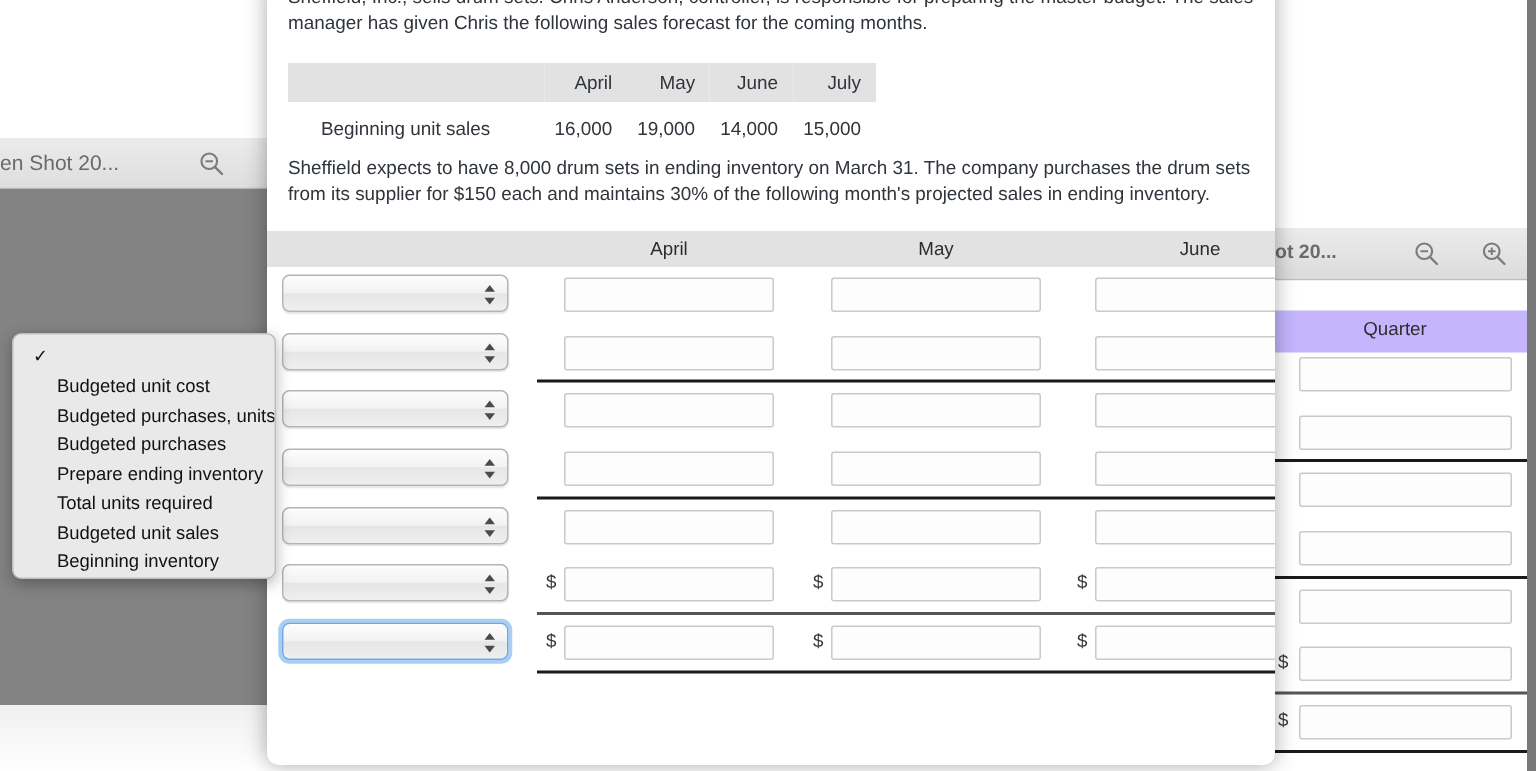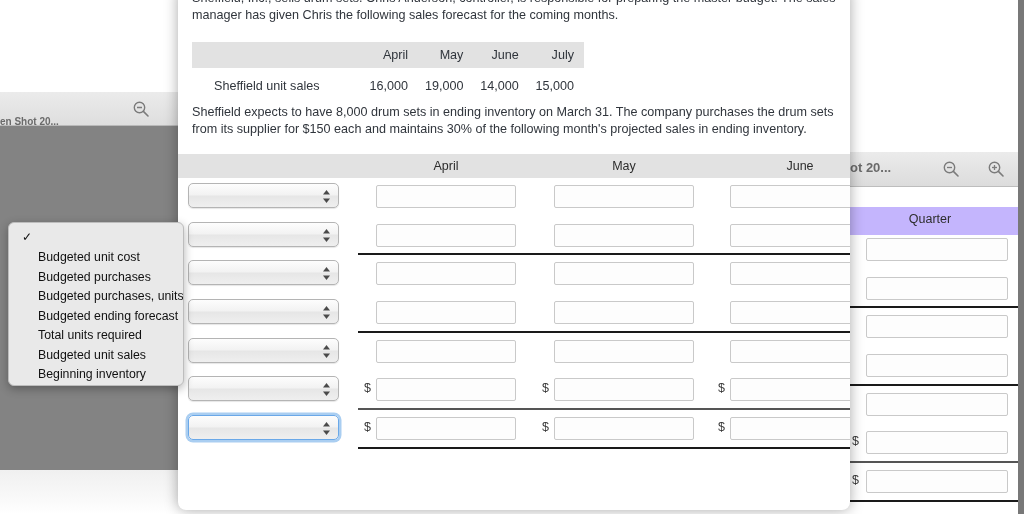--- a/index.html
+++ b/index.html
@@ -398,7 +398,7 @@
         </thead>
         <tbody>
           <tr>
-            <td class="lbl">Sheffield unit sales</td>
+            <td class="lbl">Beginning unit sales</td>
             <td class="num">16,000</td>
             <td class="num">19,000</td>
             <td class="num">14,000</td>

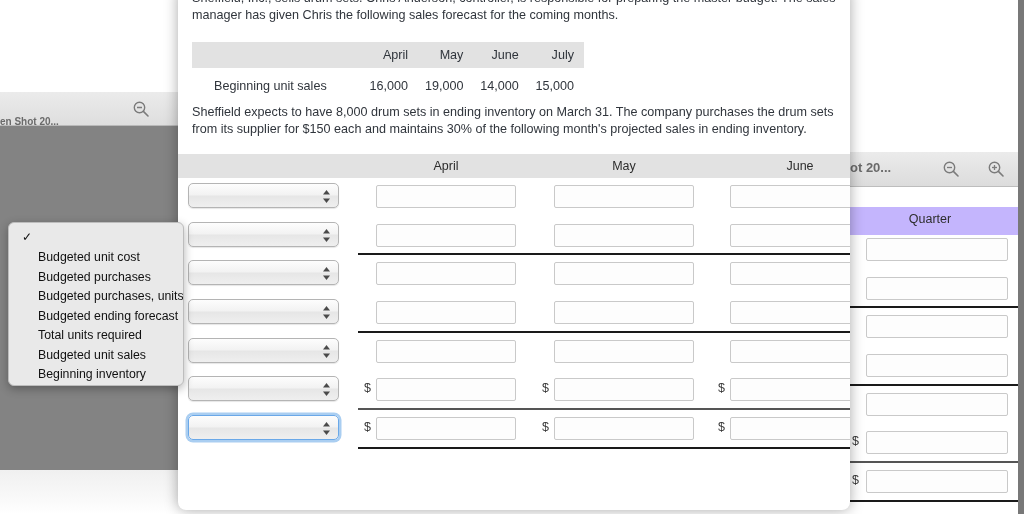--- a/index.html
+++ b/index.html
@@ -34,9 +34,9 @@
   }
   .win-left .titlebar-text {
     position: absolute;
-    left: 40px; top: 24px;
-    font-size: 10px;
-    font-weight: bold;
+    left: 40px; top: 8px;
+    font-size: 14px;
+    font-weight: normal;
     color: #6a6a6a;
     white-space: nowrap;
   }

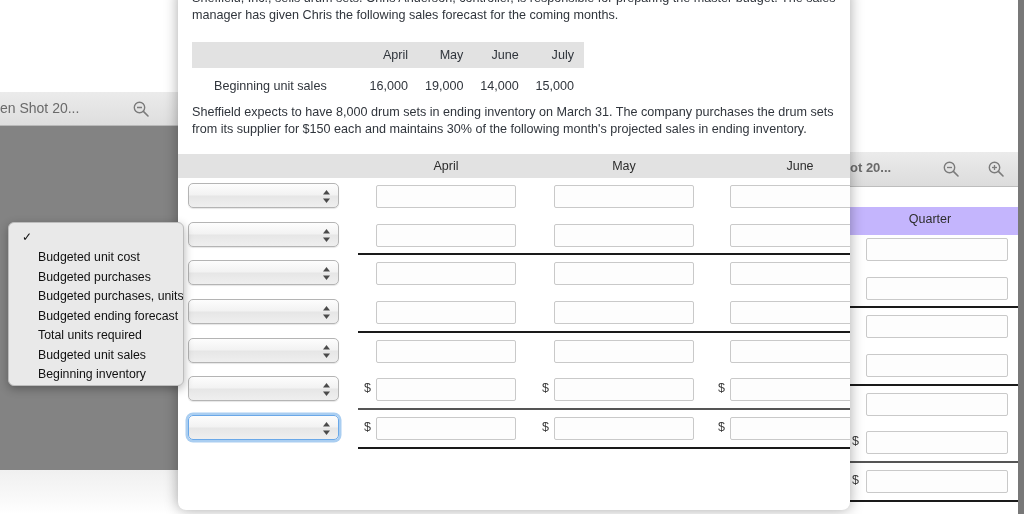--- a/index.html
+++ b/index.html
@@ -547,12 +547,12 @@
       <span>Budgeted unit cost</span>
     </div>
     <div class="menu-item">
+      <span>Budgeted purchases, units</span>
+    </div>
+    <div class="menu-item">
       <span>Budgeted purchases</span>
     </div>
     <div class="menu-item">
-      <span>Budgeted purchases, units</span>
-    </div>
-    <div class="menu-item">
       <span>Budgeted ending forecast</span>
     </div>
     <div class="menu-item">

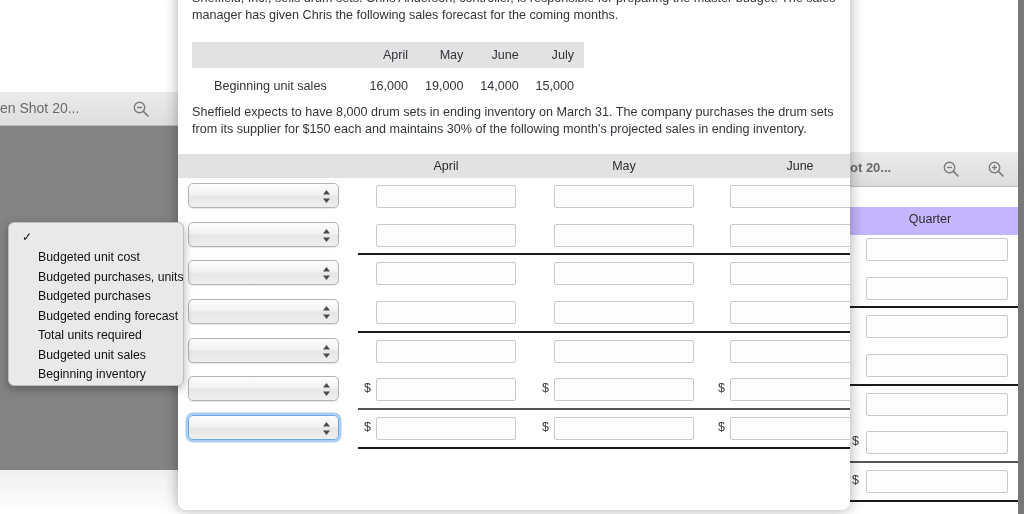--- a/index.html
+++ b/index.html
@@ -553,7 +553,7 @@
       <span>Budgeted purchases</span>
     </div>
     <div class="menu-item">
-      <span>Budgeted ending forecast</span>
+      <span>Prepare ending inventory</span>
     </div>
     <div class="menu-item">
       <span>Total units required</span>

